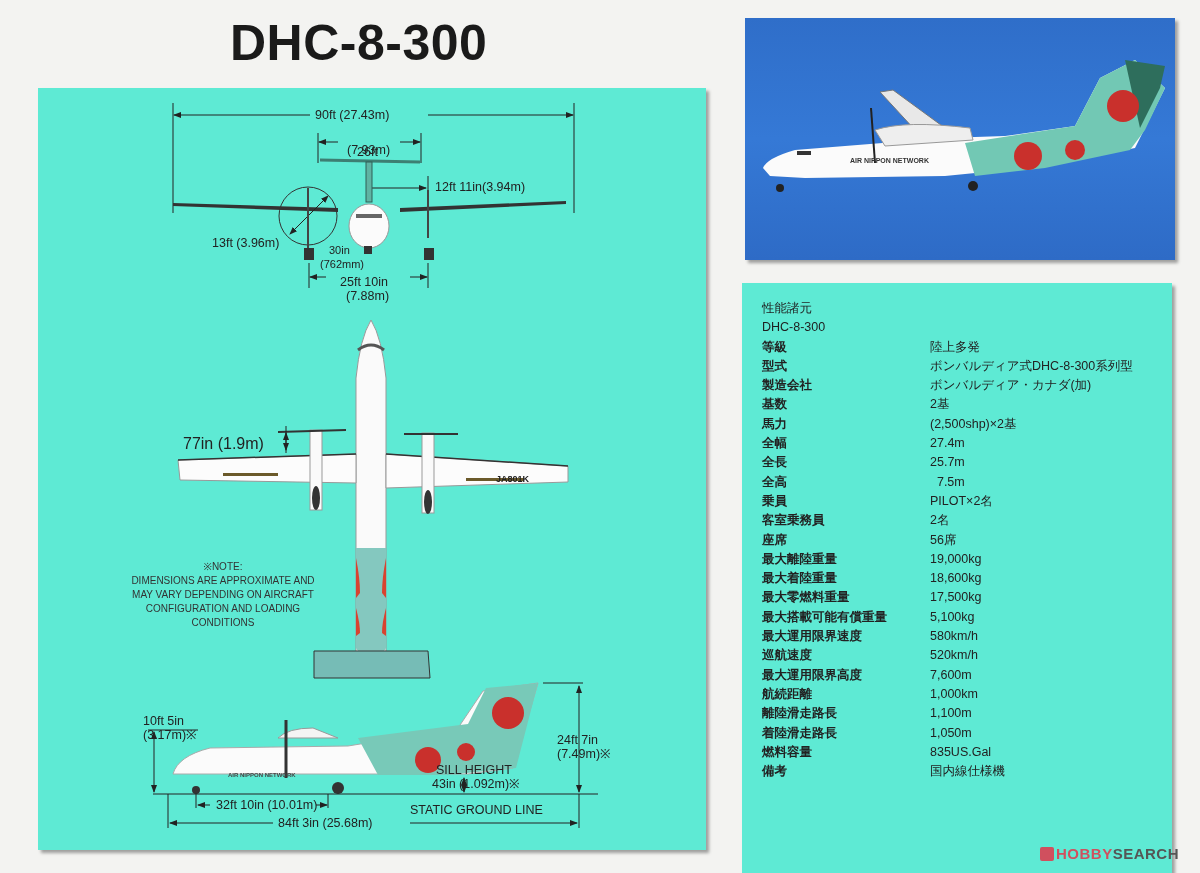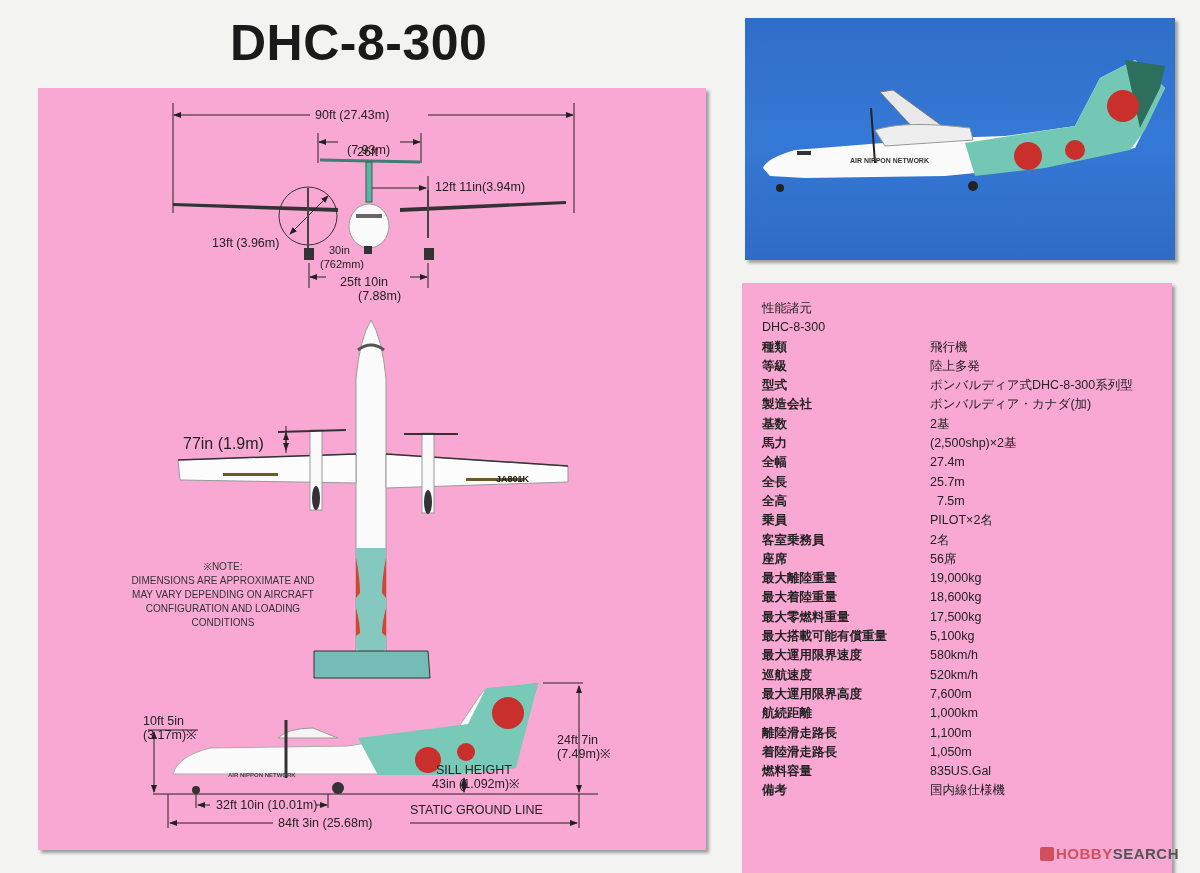--- a/index.html
+++ b/index.html
@@ -5,7 +5,7 @@
   html,body{margin:0;padding:0;}
   body{width:1200px;height:873px;background:#f3f3f1;position:relative;overflow:hidden;font-family:"Liberation Sans",sans-serif;color:#1e1e1e;}
   .title{position:absolute;left:230px;top:14px;font-size:50px;font-weight:bold;letter-spacing:0.5px;color:#1a1a1a;}
-  .panel{position:absolute;background:#f9a8d4;box-shadow:3px 3px 3px rgba(0,0,0,0.35);}
+  .panel{position:absolute;background:#5eead4;box-shadow:3px 3px 3px rgba(0,0,0,0.35);}
   #diagram-panel{left:38px;top:88px;width:668px;height:762px;}
   #photo{position:absolute;left:745px;top:18px;width:430px;height:242px;background:linear-gradient(180deg,#2f6ec9 0%,#3579d6 50%,#2e6bc6 100%);box-shadow:3px 3px 3px rgba(0,0,0,0.35);overflow:hidden;}
   #spec-panel{left:742px;top:283px;width:430px;height:664px;}

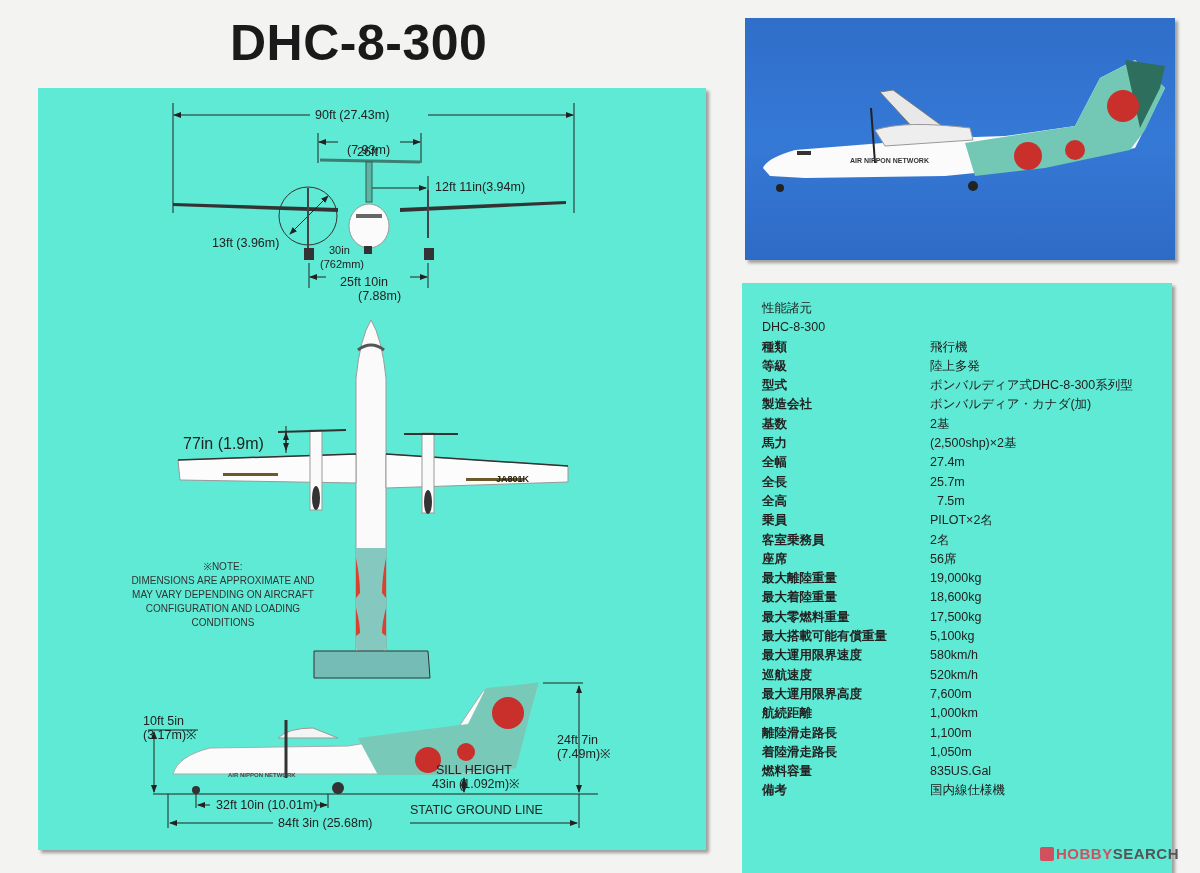--- a/index.html
+++ b/index.html
@@ -136,7 +136,7 @@
   <div class="dim" style="left:291px;top:155px;font-size:11px;">30in</div>
   <div class="dim" style="left:282px;top:169px;font-size:11px;">(762mm)</div>
   <div class="dim" style="left:302px;top:187px;">25ft 10in</div>
-  <div class="dim" style="left:320px;top:201px;">(7.88m)</div>
+  <div class="dim" style="left:308px;top:201px;">(7.88m)</div>
 
   <div class="dim big" style="left:145px;top:348px;">77in (1.9m)</div>
   <div class="dim" style="left:458px;top:384px;font-size:9px;font-weight:bold;">JA801K</div>

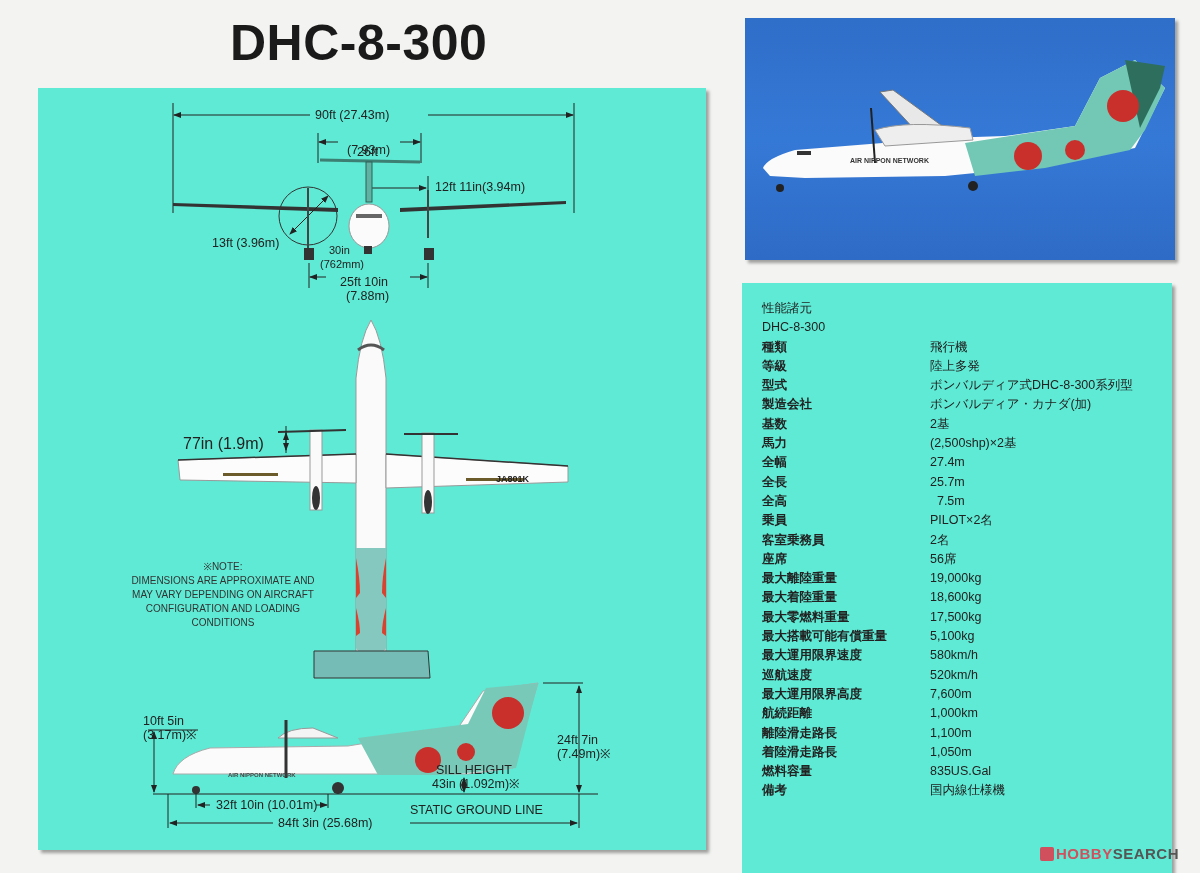--- a/index.html
+++ b/index.html
@@ -184,10 +184,6 @@
     <div class="spec-head">性能諸元</div>
     <div class="spec-head">DHC-8-300</div>
     <div class="spec-row">
-        <span class="spec-label">種類</span>
-        <span class="spec-value">飛行機</span>
-      </div>
-    <div class="spec-row">
         <span class="spec-label">等級</span>
         <span class="spec-value">陸上多発</span>
       </div>

